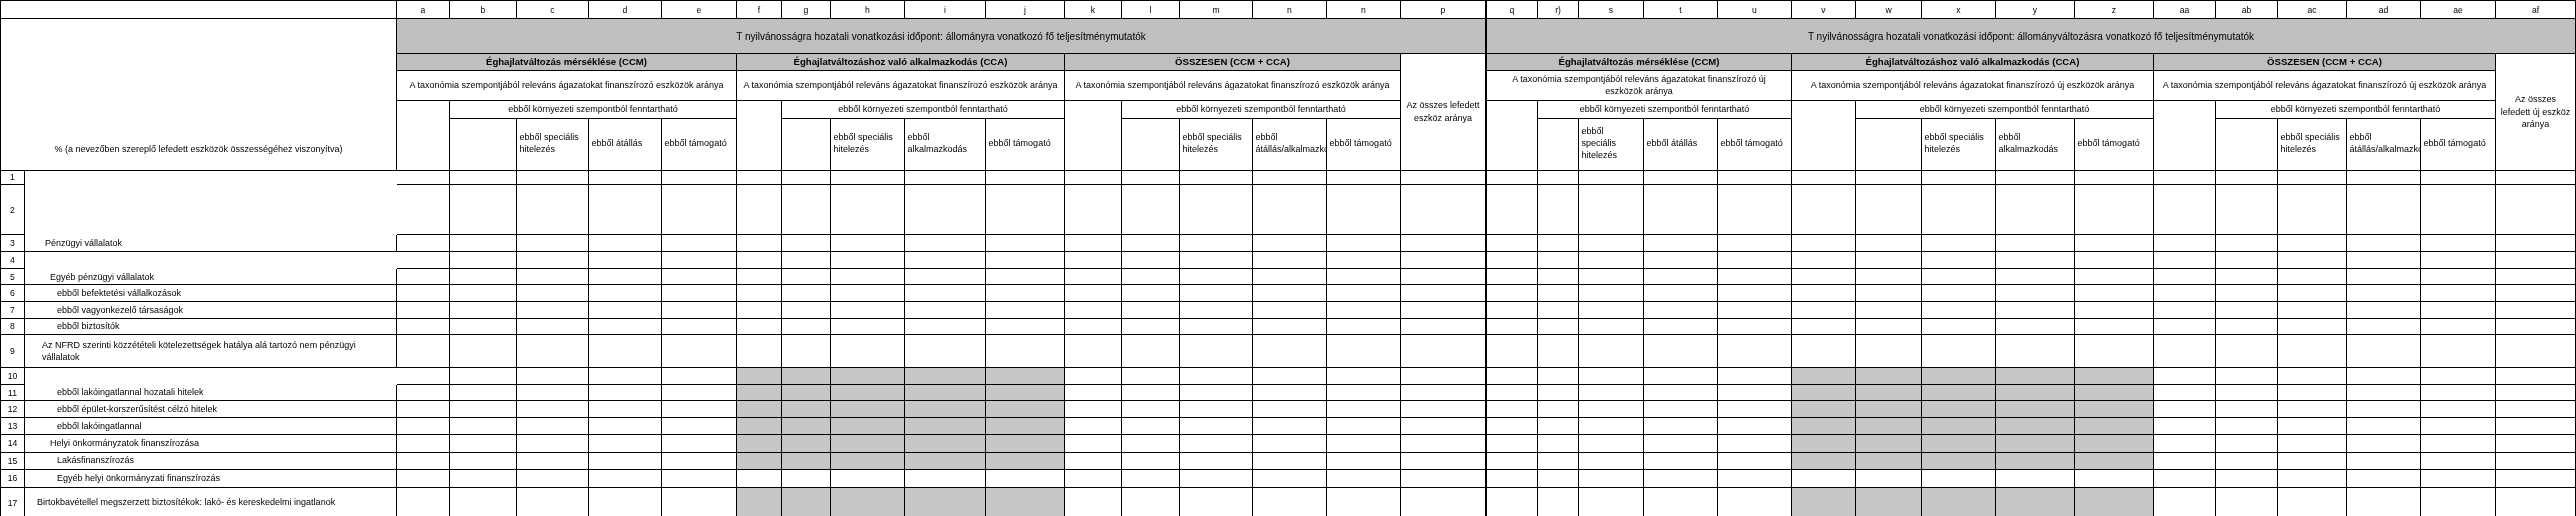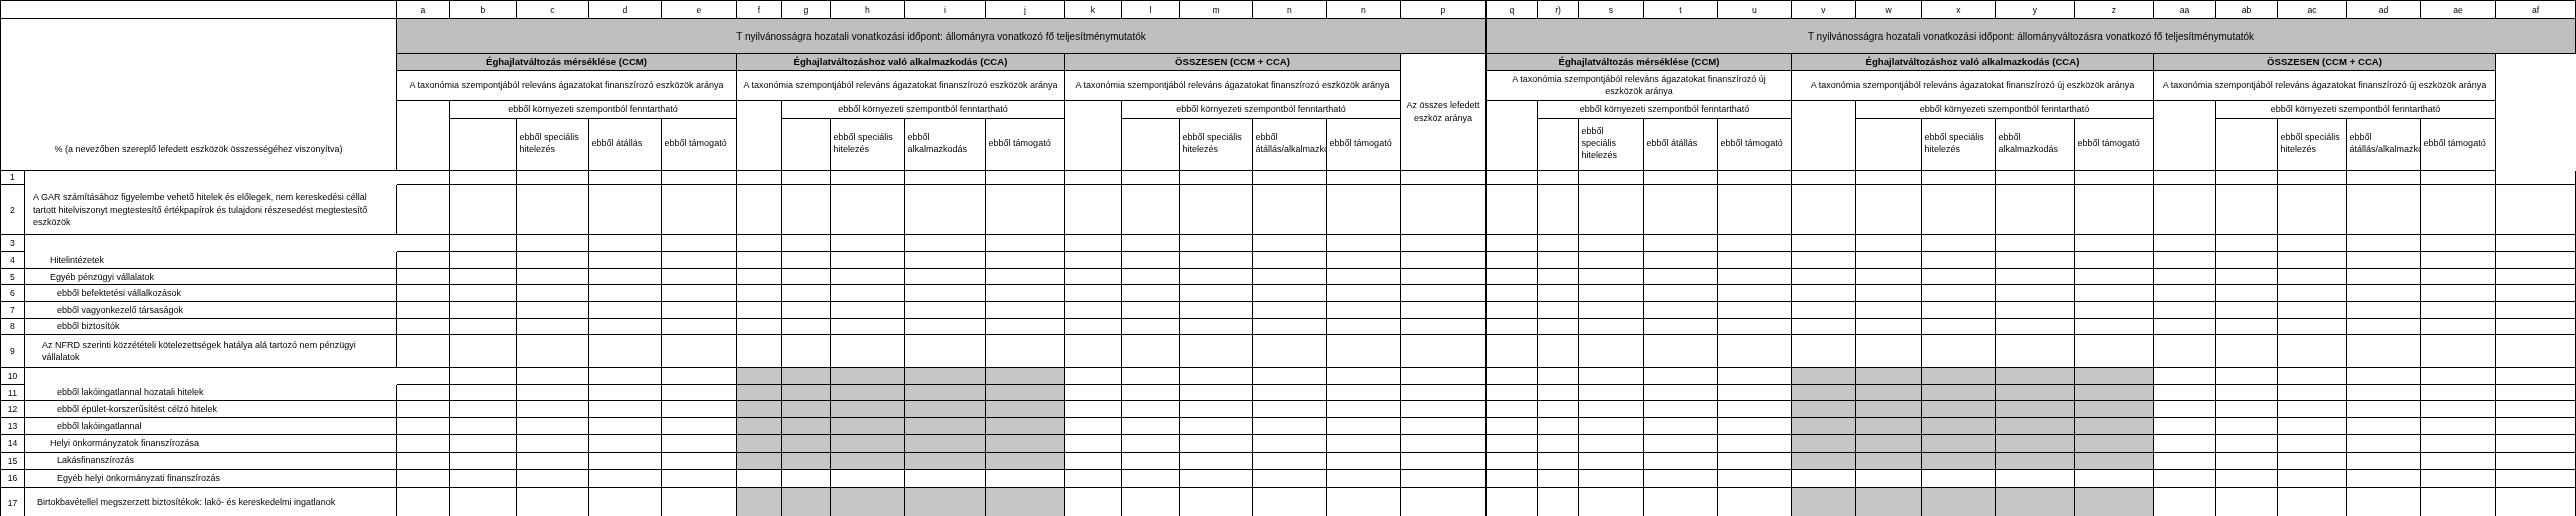--- a/index.html
+++ b/index.html
@@ -151,6 +151,7 @@
     <div class="cell leaf" style="grid-area: 6 / 31 / span 1 / span 1;">ebből speciális hitelezés</div>
     <div class="cell leaf" style="grid-area: 6 / 32 / span 1 / span 1;">ebből átállás/alkalmazkodás</div>
     <div class="cell leaf" style="grid-area: 6 / 33 / span 1 / span 1;">ebből támogató</div>
+    <div class="cell total" style="grid-area: 3 / 34 / span 4 / span 1;">Az összes lefedett új eszköz aránya</div>
     <div class="cell num" style="grid-area: 7 / 1 / span 1 / span 1;">1</div>
     <div class="cell" style="grid-area: 7 / 3 / span 1 / span 1;"></div>
     <div class="cell" style="grid-area: 7 / 4 / span 1 / span 1;"></div>

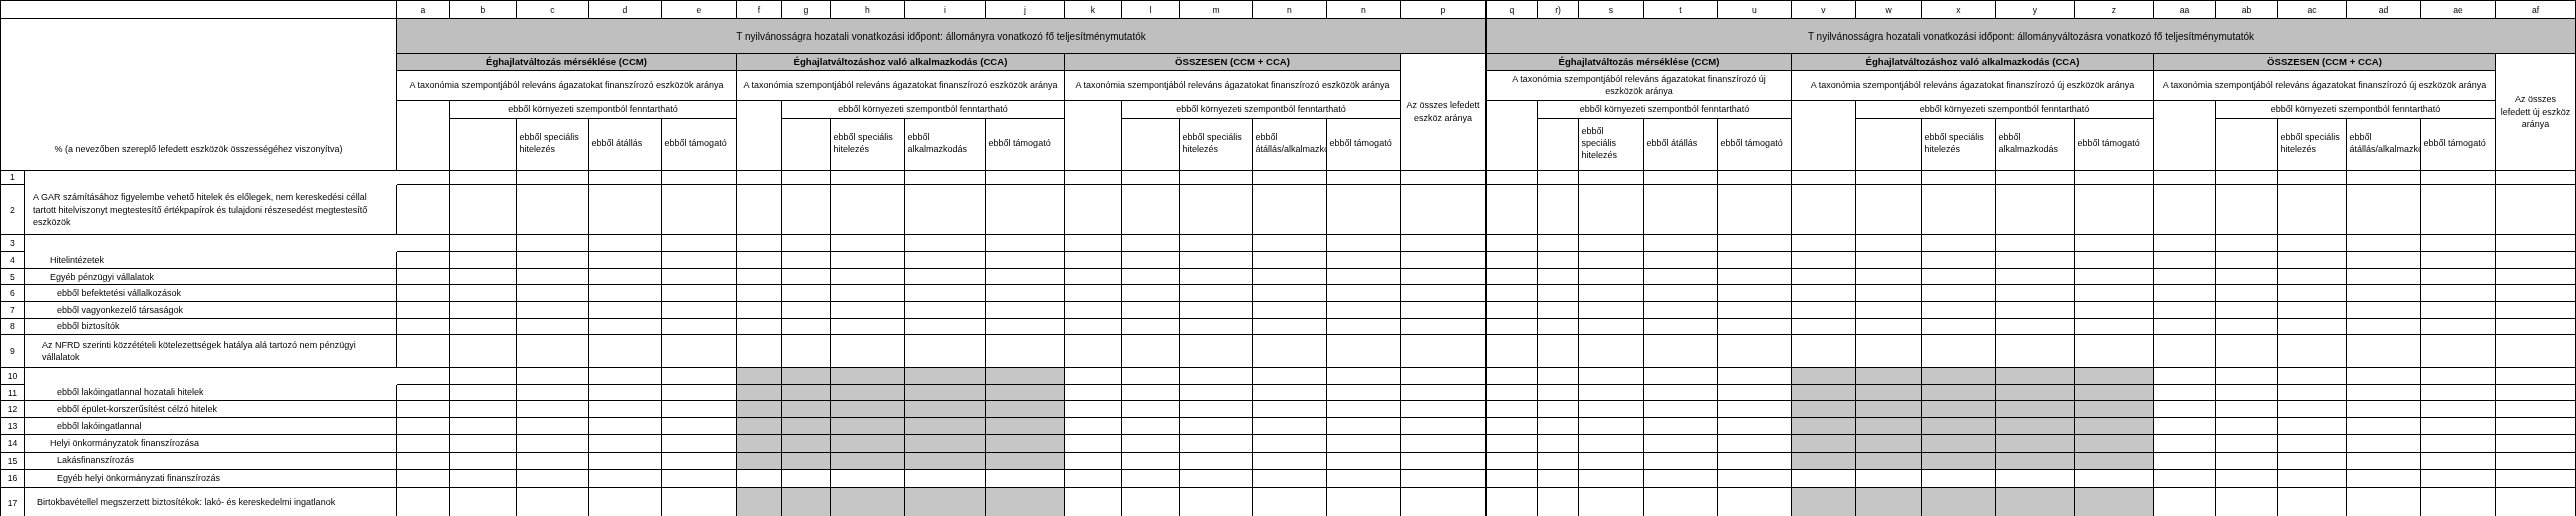--- a/index.html
+++ b/index.html
@@ -186,7 +186,6 @@
     <div class="cell" style="grid-area: 7 / 33 / span 1 / span 1;"></div>
     <div class="cell" style="grid-area: 7 / 34 / span 1 / span 1;"></div>
     <div class="cell num" style="grid-area: 8 / 1 / span 1 / span 1;">2</div>
-    <div class="cell label" style="grid-area: 8 / 2 / span 1 / span 1; padding-left: 8px;">A GAR számításához figyelembe vehető hitelek és előlegek,  nem kereskedési céllal tartott hitelviszonyt megtestesítő értékpapírok és tulajdoni részesedést megtestesítő eszközök</div>
     <div class="cell" style="grid-area: 8 / 3 / span 1 / span 1;"></div>
     <div class="cell" style="grid-area: 8 / 4 / span 1 / span 1;"></div>
     <div class="cell" style="grid-area: 8 / 5 / span 1 / span 1;"></div>

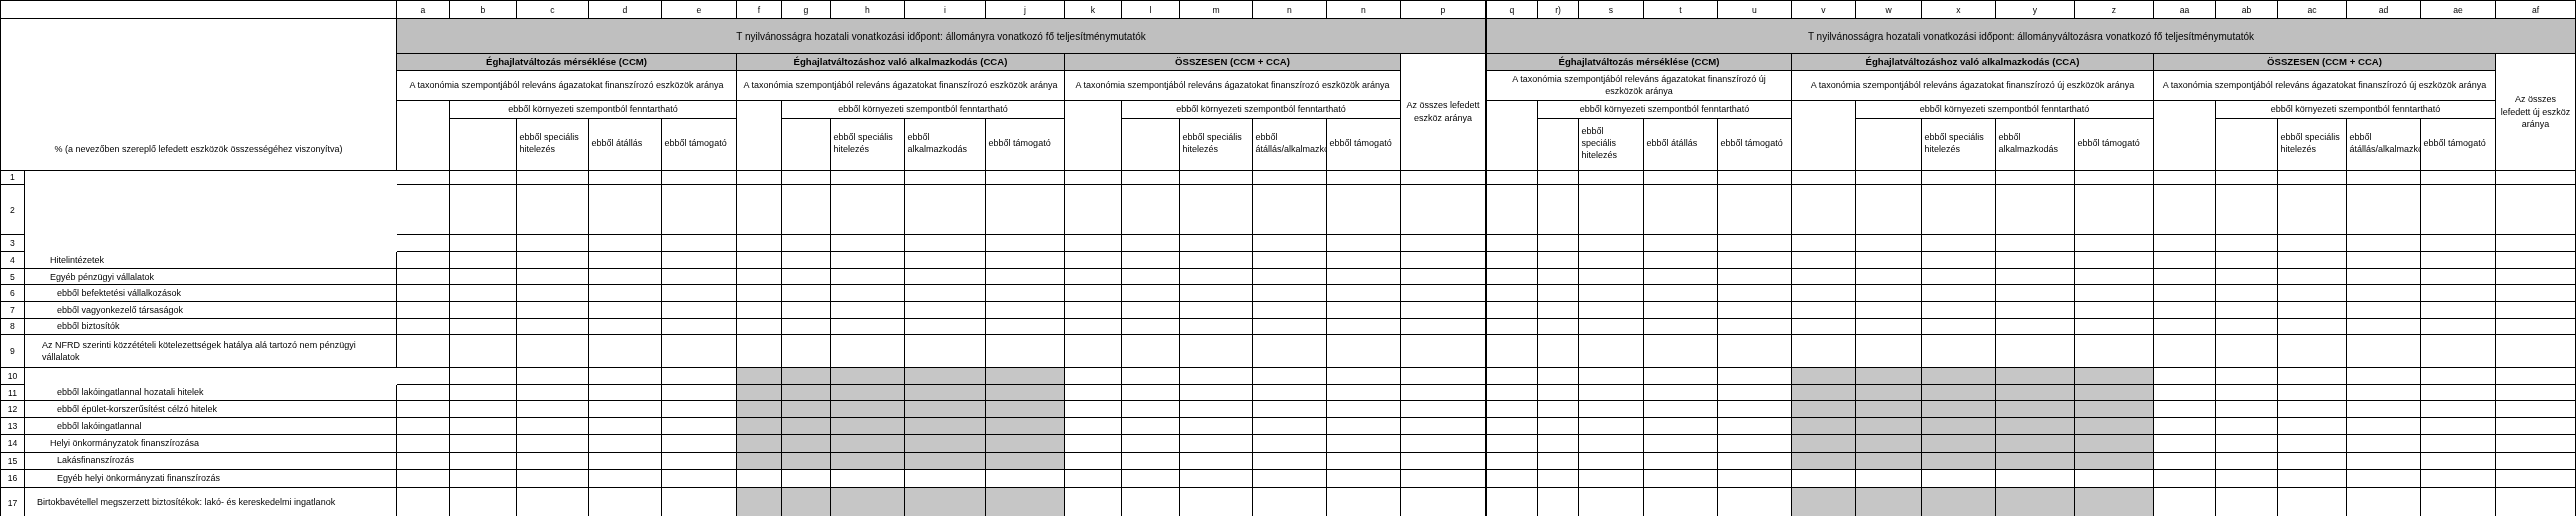--- a/index.html
+++ b/index.html
@@ -219,6 +219,7 @@
     <div class="cell" style="grid-area: 8 / 33 / span 1 / span 1;"></div>
     <div class="cell" style="grid-area: 8 / 34 / span 1 / span 1;"></div>
     <div class="cell num" style="grid-area: 9 / 1 / span 1 / span 1;">3</div>
+    <div class="cell label" style="grid-area: 9 / 2 / span 1 / span 1; padding-left: 20px;">Pénzügyi vállalatok</div>
     <div class="cell" style="grid-area: 9 / 3 / span 1 / span 1;"></div>
     <div class="cell" style="grid-area: 9 / 4 / span 1 / span 1;"></div>
     <div class="cell" style="grid-area: 9 / 5 / span 1 / span 1;"></div>

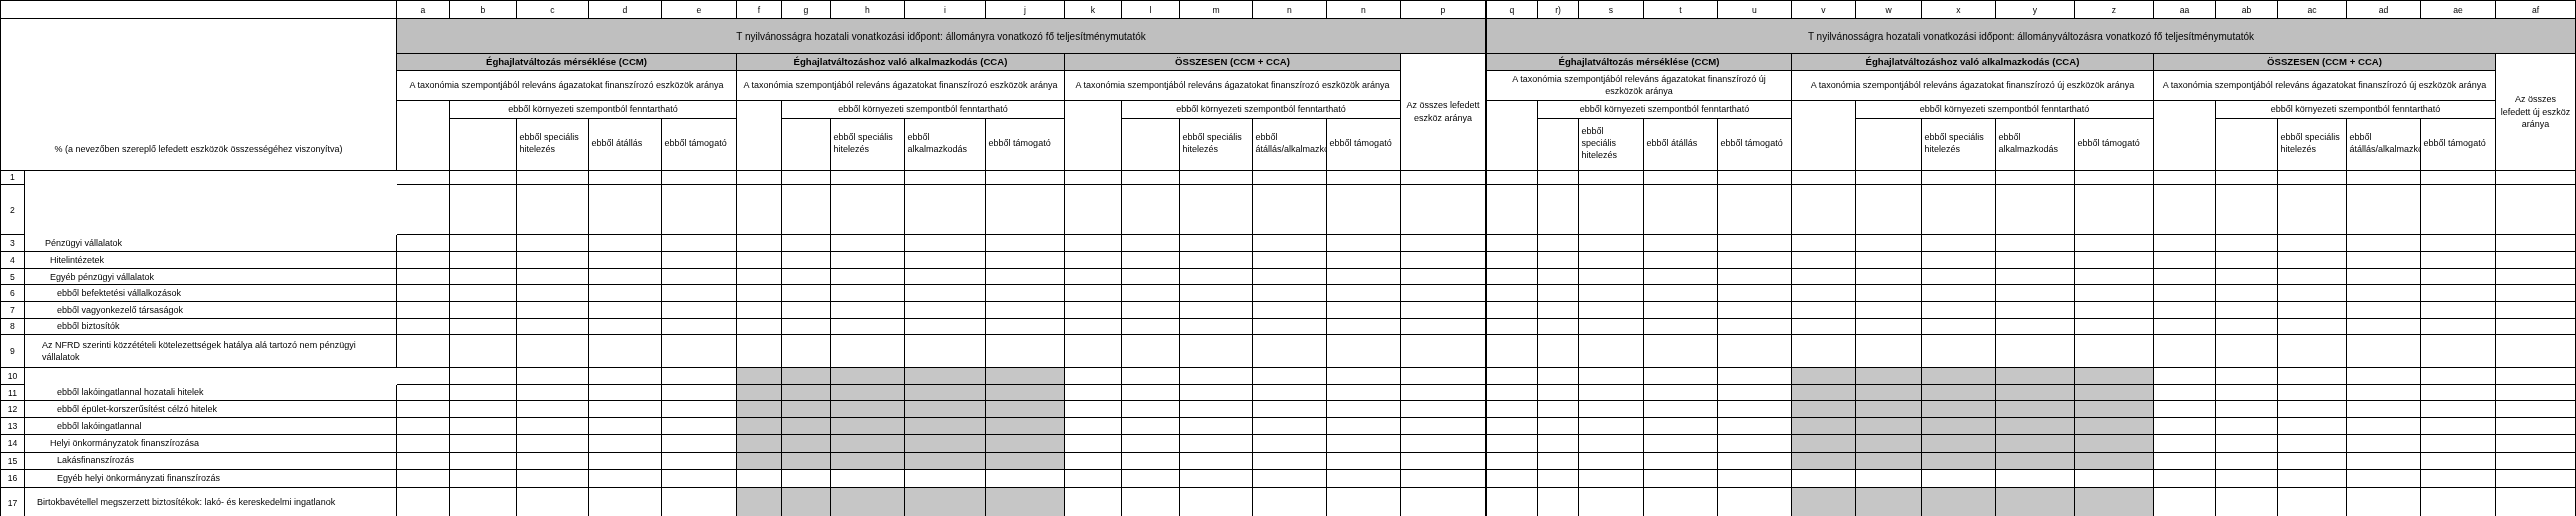--- a/index.html
+++ b/index.html
@@ -253,7 +253,6 @@
     <div class="cell" style="grid-area: 9 / 33 / span 1 / span 1;"></div>
     <div class="cell" style="grid-area: 9 / 34 / span 1 / span 1;"></div>
     <div class="cell num" style="grid-area: 10 / 1 / span 1 / span 1;">4</div>
-    <div class="cell label" style="grid-area: 10 / 2 / span 1 / span 1; padding-left: 25px;">Hitelintézetek</div>
     <div class="cell" style="grid-area: 10 / 3 / span 1 / span 1;"></div>
     <div class="cell" style="grid-area: 10 / 4 / span 1 / span 1;"></div>
     <div class="cell" style="grid-area: 10 / 5 / span 1 / span 1;"></div>

